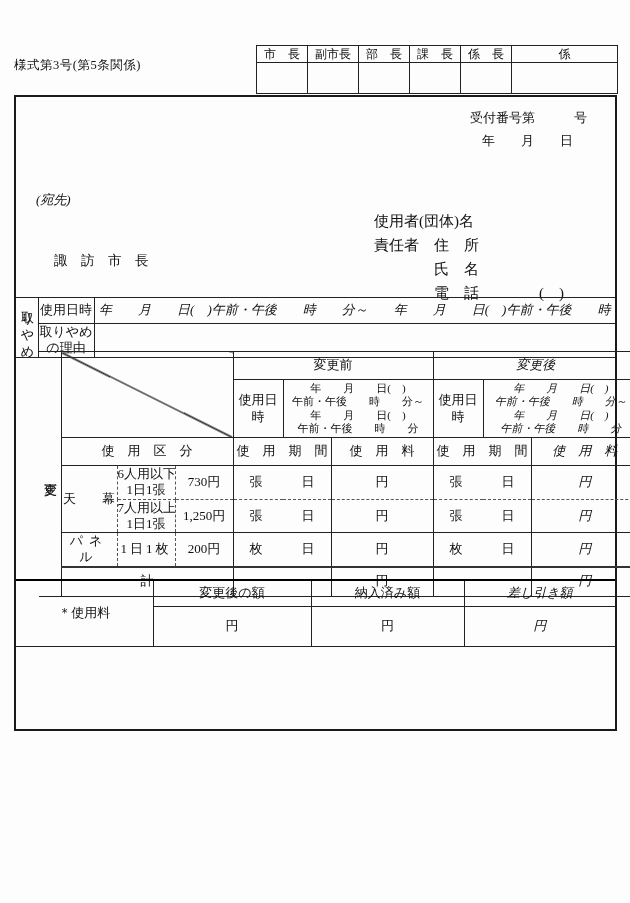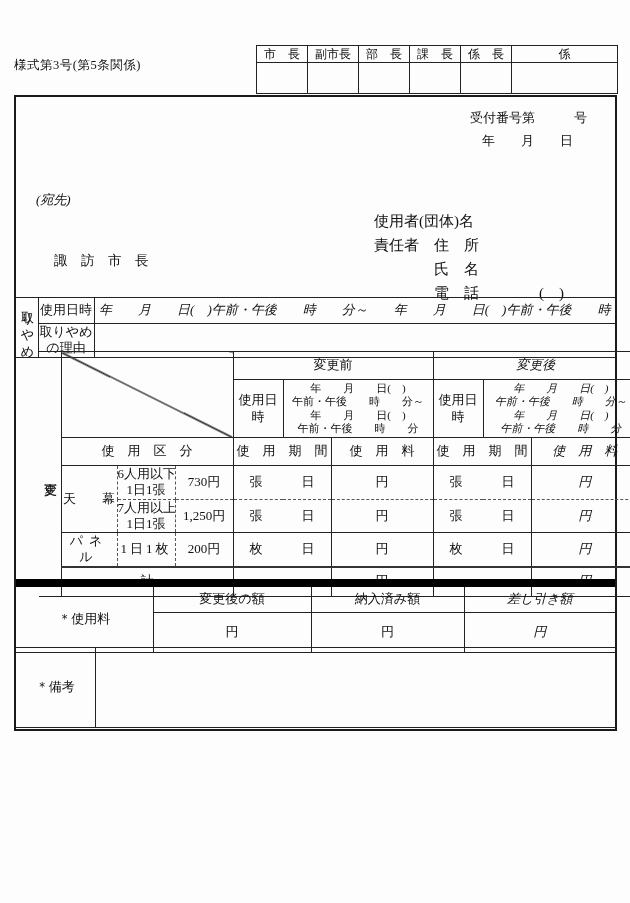--- a/index.html
+++ b/index.html
@@ -66,7 +66,7 @@
   .panel{letter-spacing:6px;padding-left:4px;text-align:left;font-size:12.5px;}
   .tent{font-size:12.5px;white-space:pre;}
 
-  .tC tr:first-child td{border-top:8px solid #000000;height:25px;}
+  .tC tr:first-child td{border-top:2px solid #000000;height:25px;}
   .tC tr:last-child td{height:39px;}
   .tC .feelabel{font-size:13px;}
 

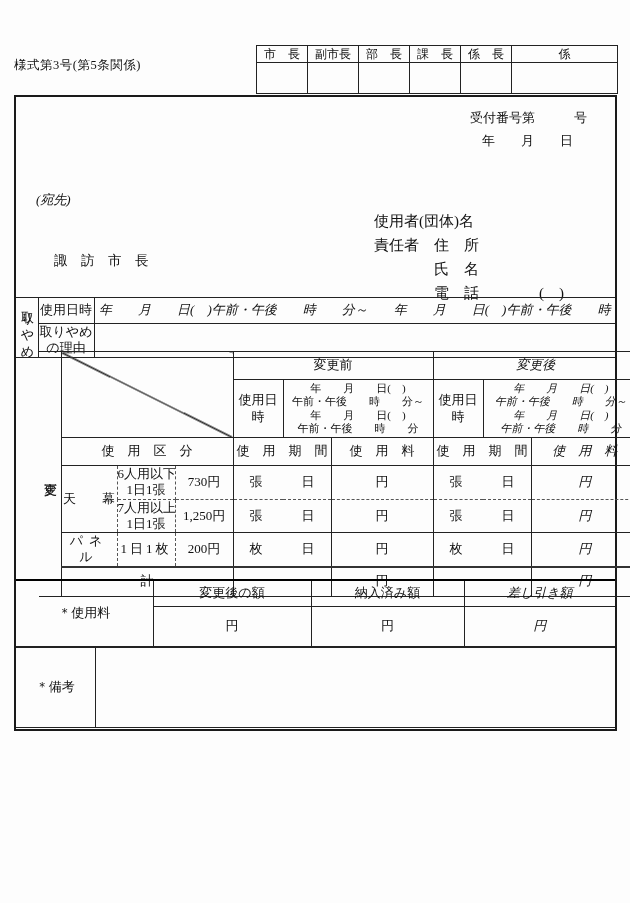--- a/index.html
+++ b/index.html
@@ -243,18 +243,6 @@
     </tbody>
       </table>
 
-    <table class="grid tD">
-      <colgroup>
-          <col style="width:79px">
-          <col style="width:520px">
-        </colgroup>
-      <tbody>
-          <tr>
-        <td class="rlabel">＊備考</td>
-        <td></td>
-      </tr>
-    </tbody>
-      </table>
 
   </div>
 </div>

